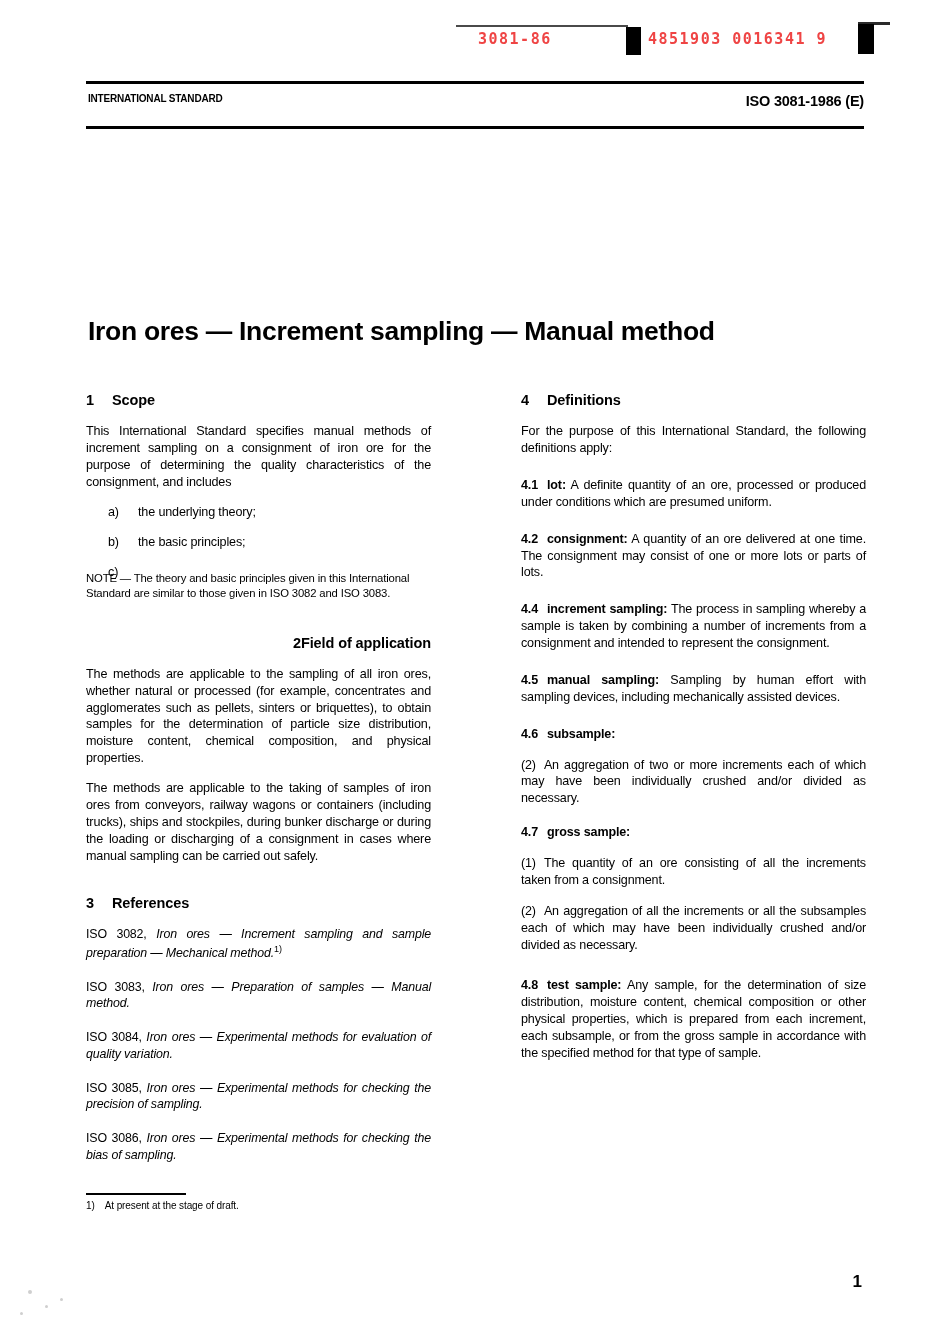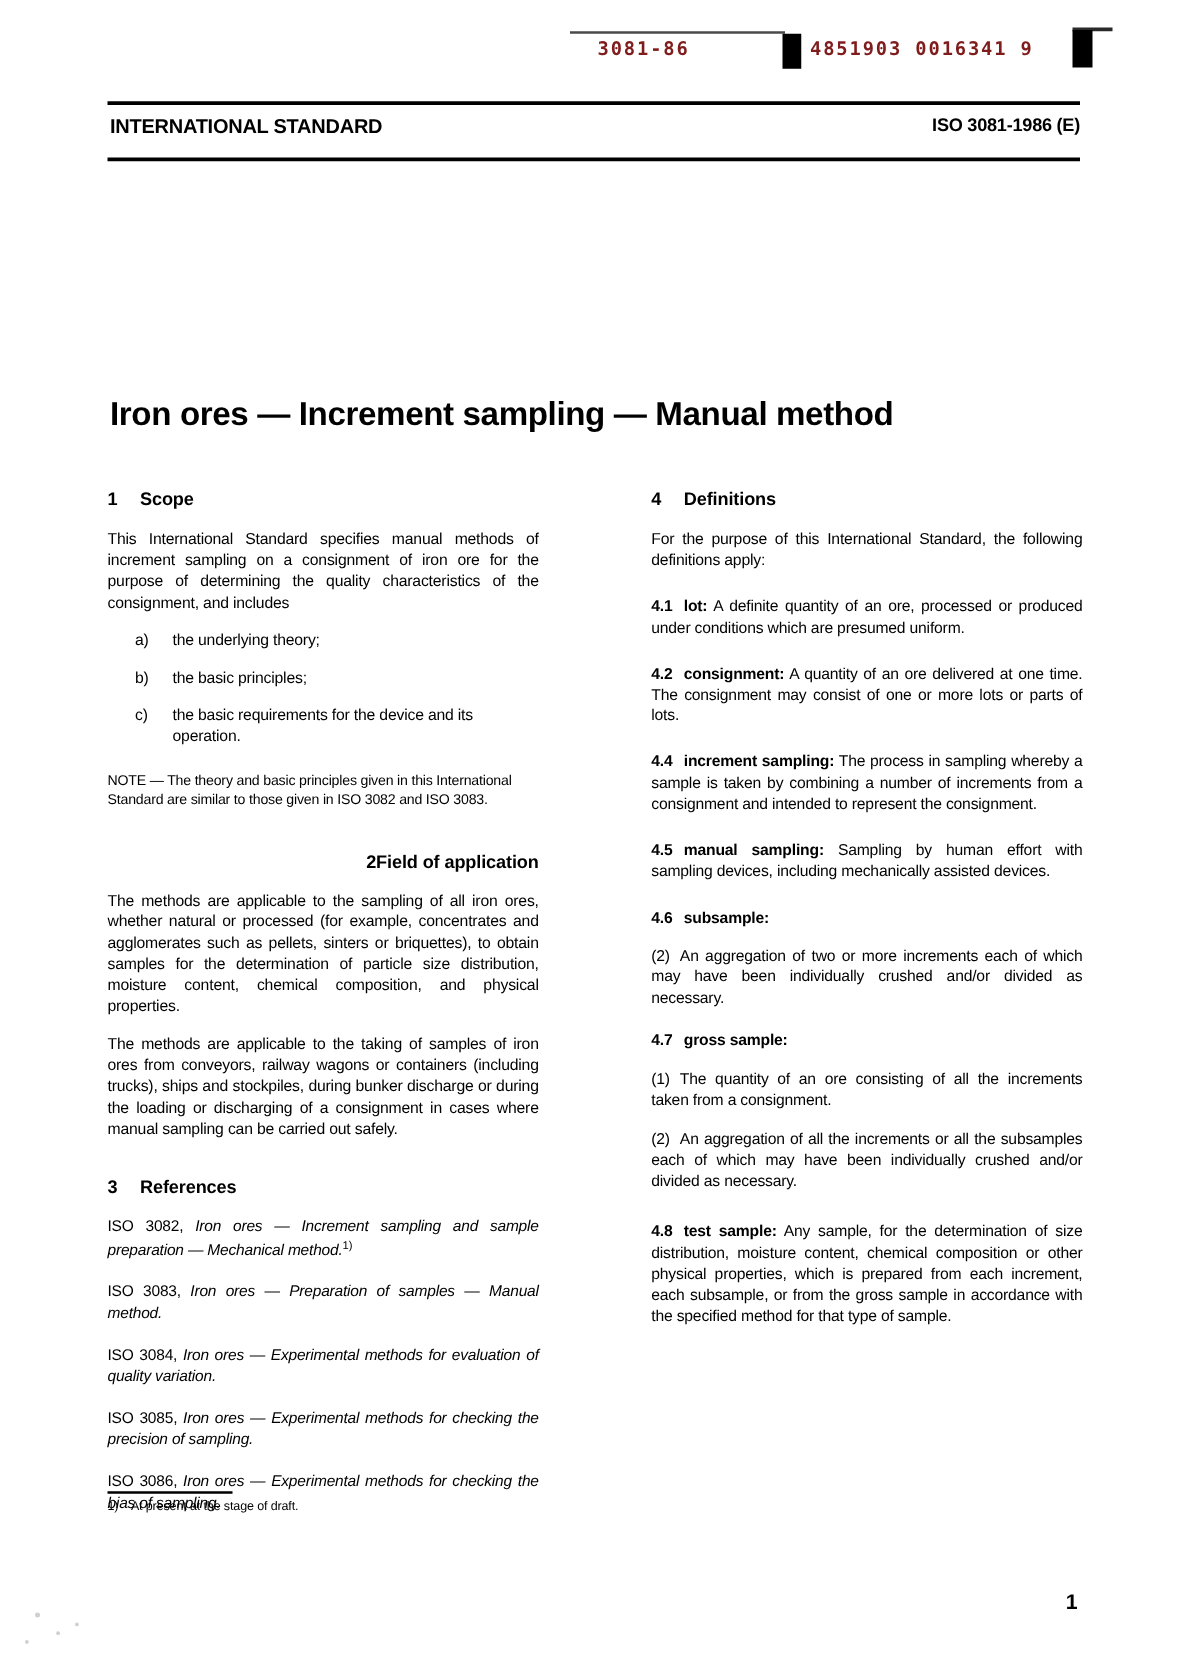--- a/index.html
+++ b/index.html
@@ -29,7 +29,7 @@
     font-size: 15px;
     letter-spacing: 1.5px;
     font-weight: 600;
-    color: #7f1d1d;
+    color: #ef4444;
     white-space: nowrap;
   }
   .ocr-left  { left: 478px; top: 30px; }

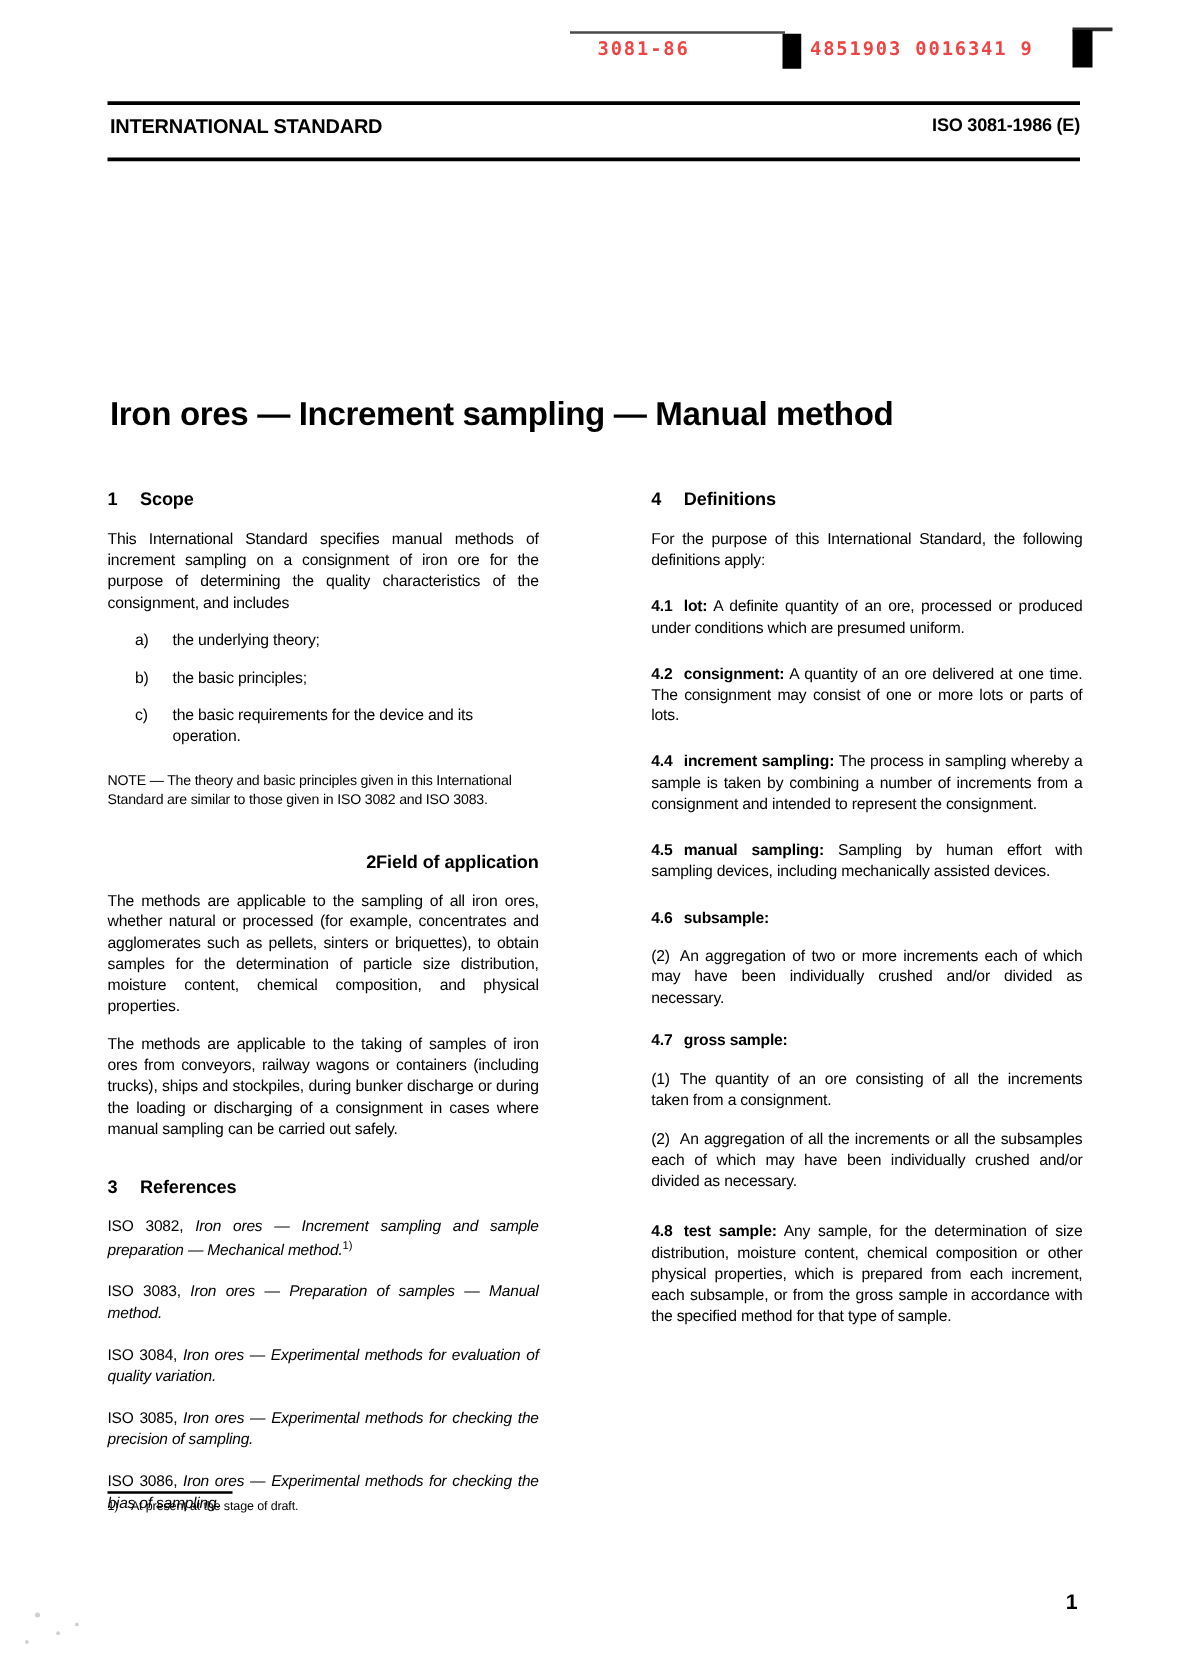--- a/index.html
+++ b/index.html
@@ -64,7 +64,7 @@
   .hdr-left {
     position: absolute;
     left: 88px; top: 93px;
-    font-size: 16px;
+    font-size: 10px;
     font-weight: bold;
     letter-spacing: -0.2px;
   }

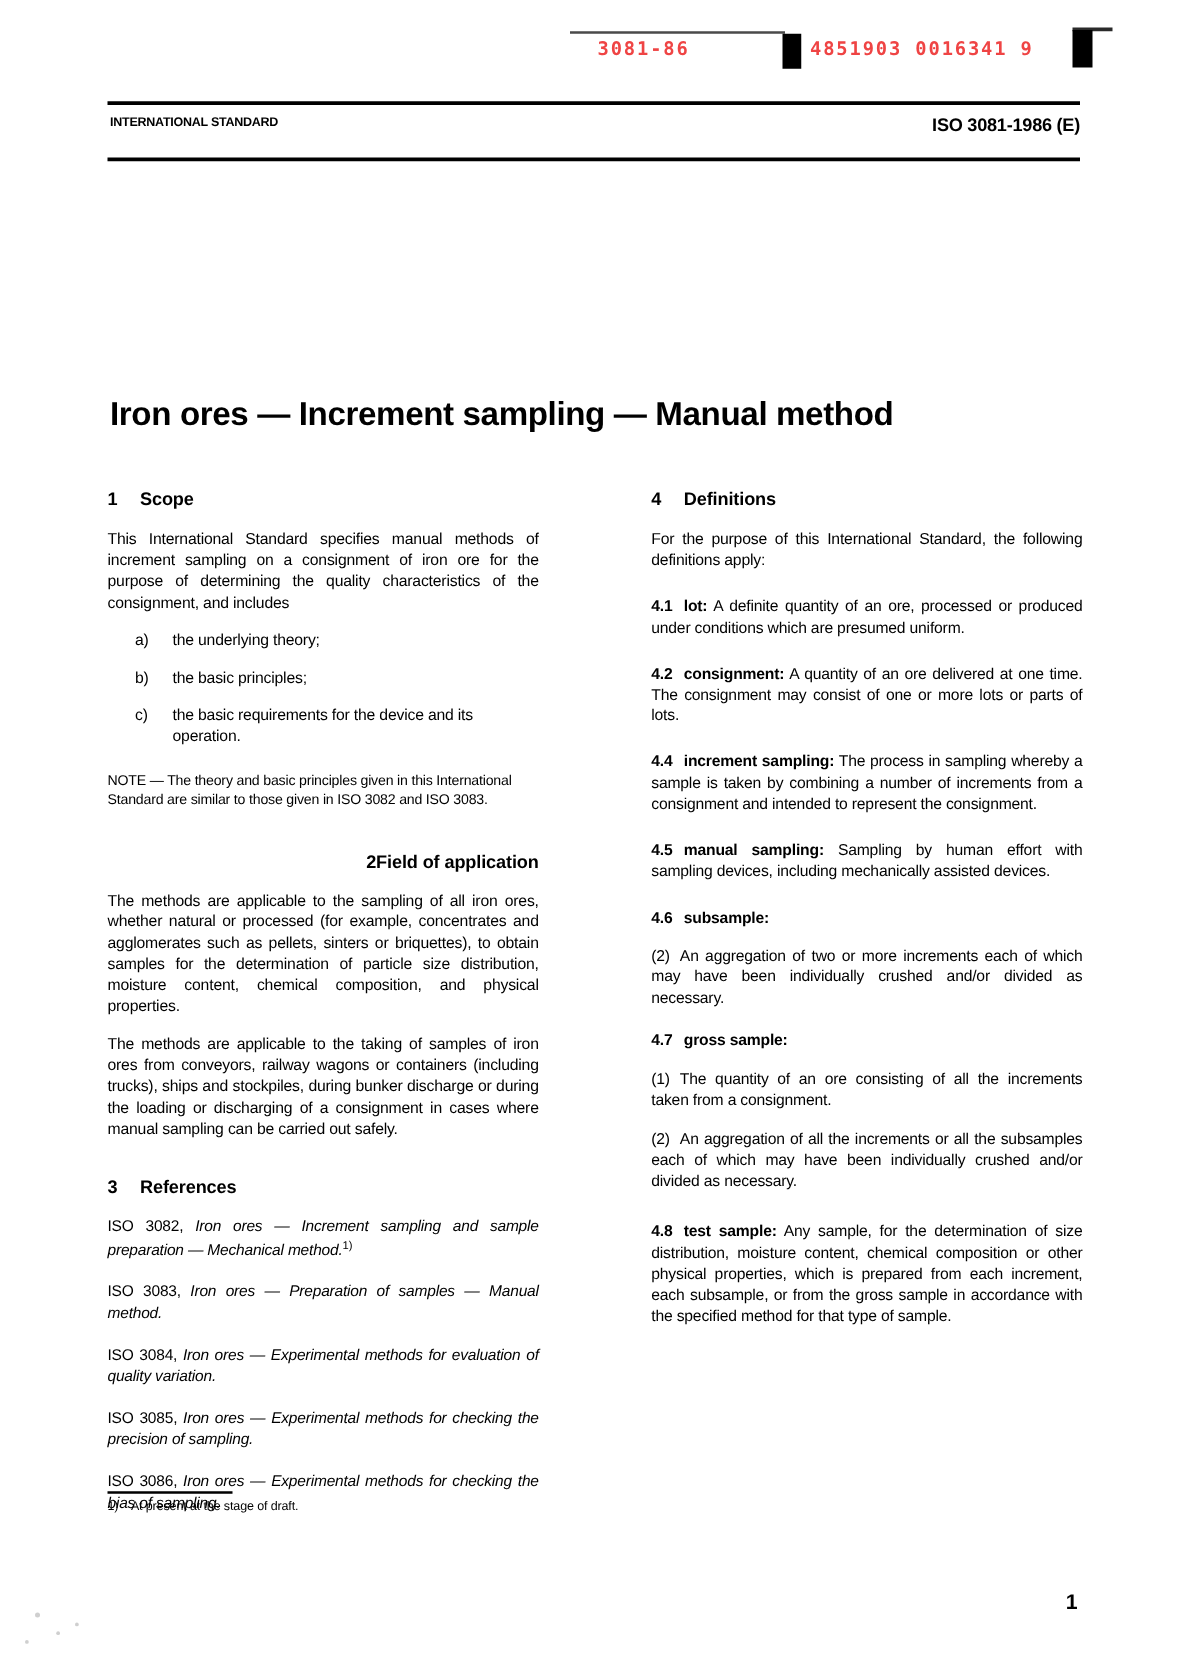--- a/index.html
+++ b/index.html
@@ -263,7 +263,6 @@
       </li>
       <li>
         <span class="marker">c)</span>
-        <span>the basic requirements for the device and its operation.</span>
       </li>
     </ul>
 

